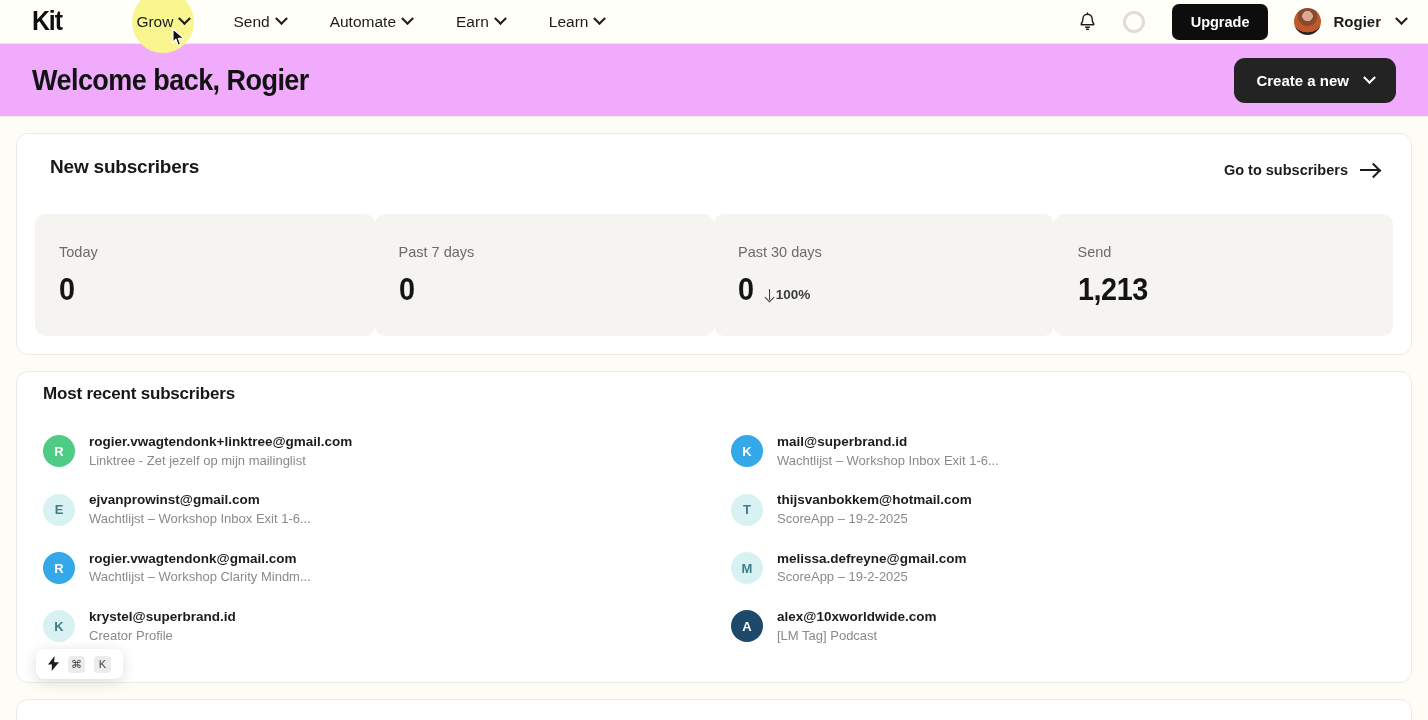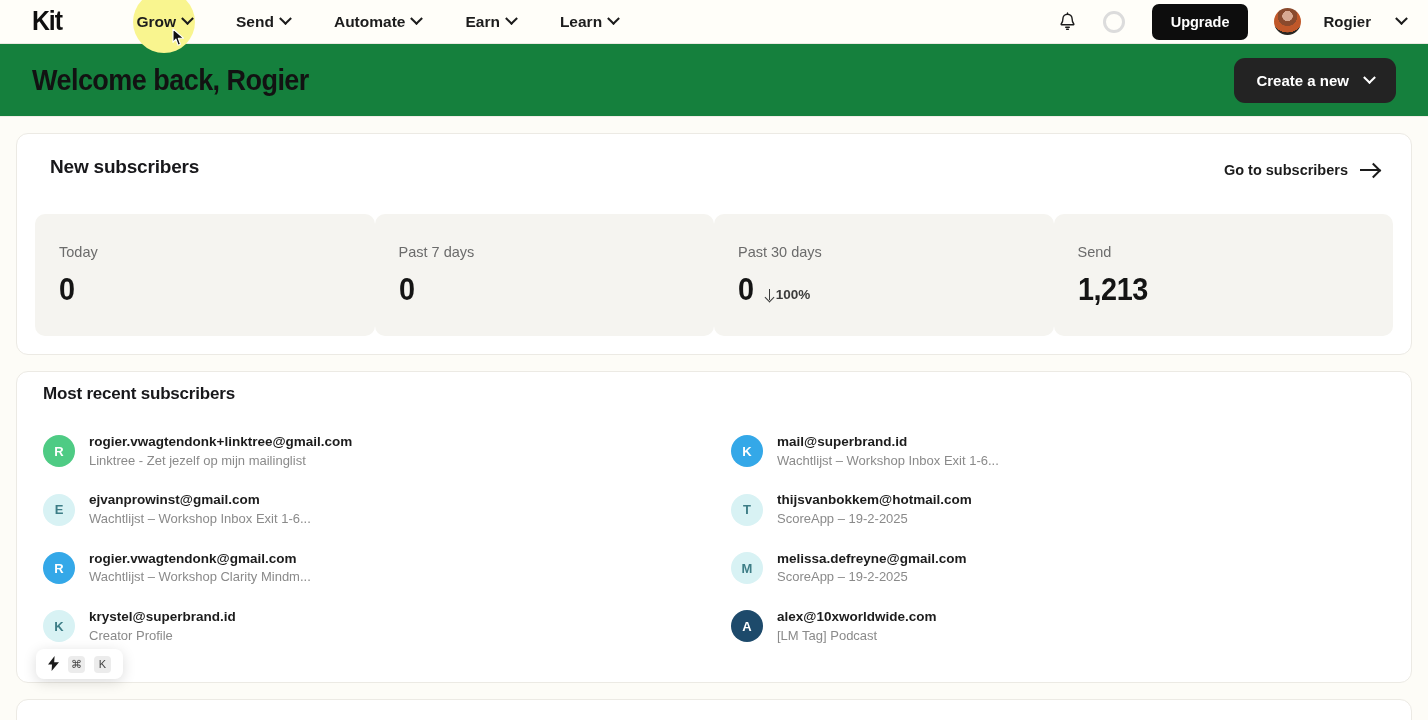--- a/index.html
+++ b/index.html
@@ -53,7 +53,7 @@
     align-items: center;
     gap: 7px;
     font-size: 15.5px;
-    font-weight: bold;
+    font-weight: normal;
     color: #1c1c1c;
     padding: 8px 22px;
     cursor: pointer;

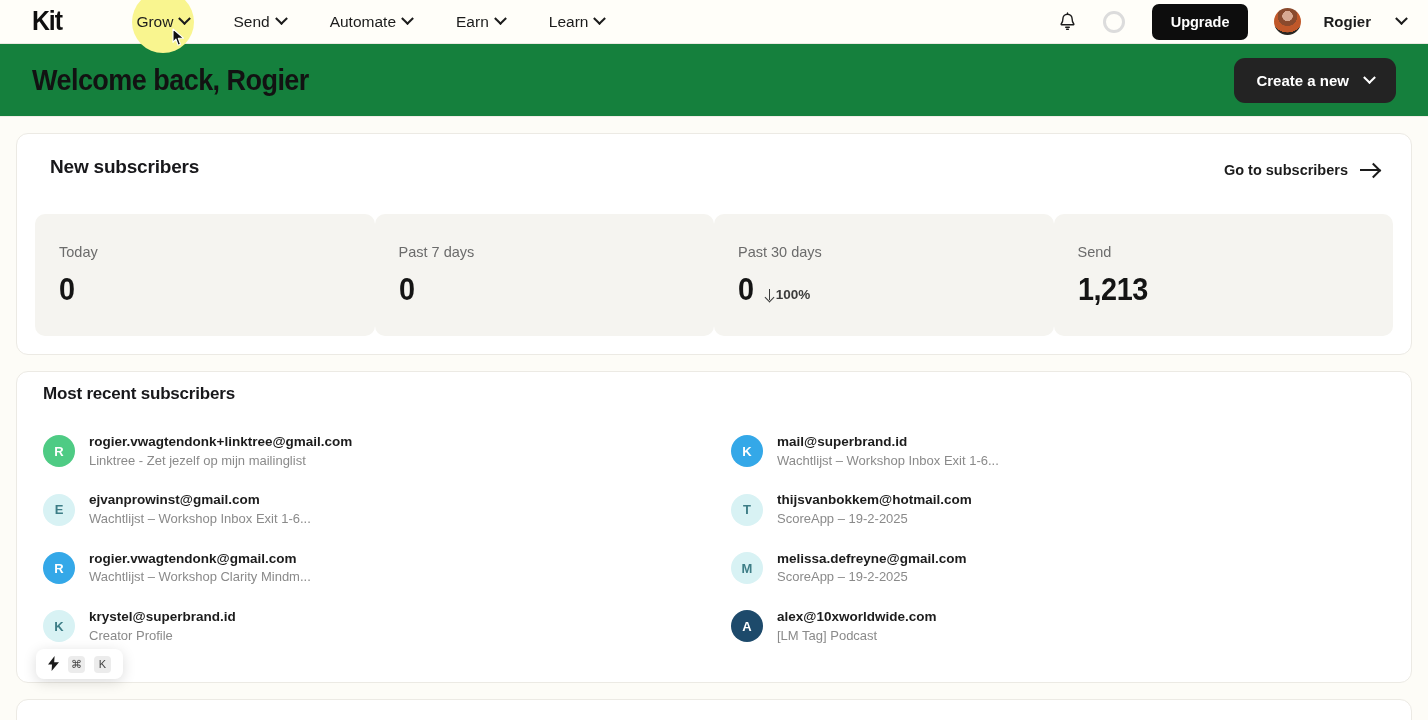--- a/index.html
+++ b/index.html
@@ -122,7 +122,7 @@
   .user-chip {
     display: flex;
     align-items: center;
-    gap: 22px;
+    gap: 12px;
     cursor: pointer;
     margin-left: 8px;
   }

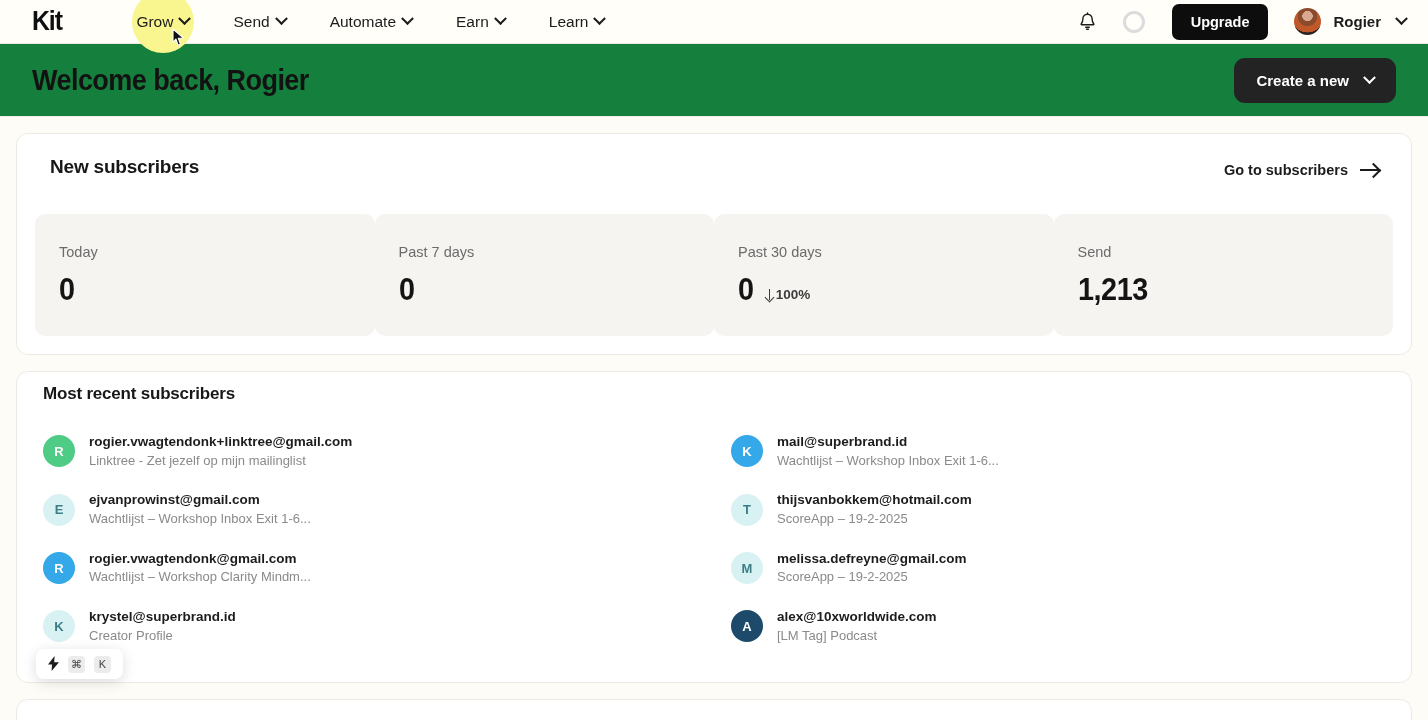--- a/index.html
+++ b/index.html
@@ -154,7 +154,7 @@
   
   .welcome-bar {
     height: 73px;
-    background: #15803d;
+    background: #f0abfc;
     display: flex;
     align-items: center;
     padding: 0 32px;

